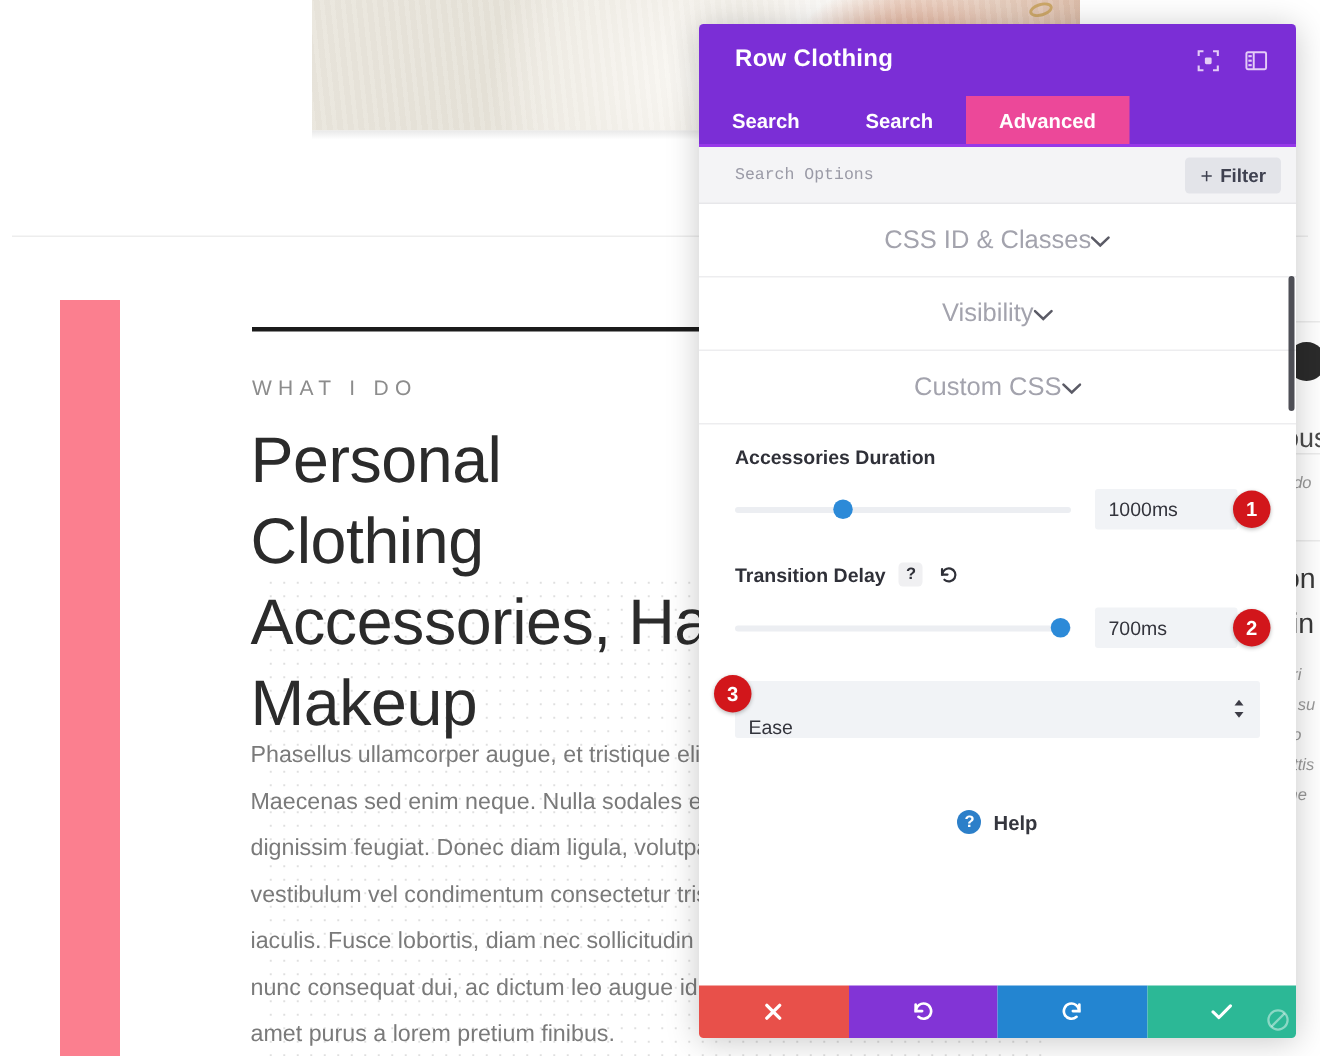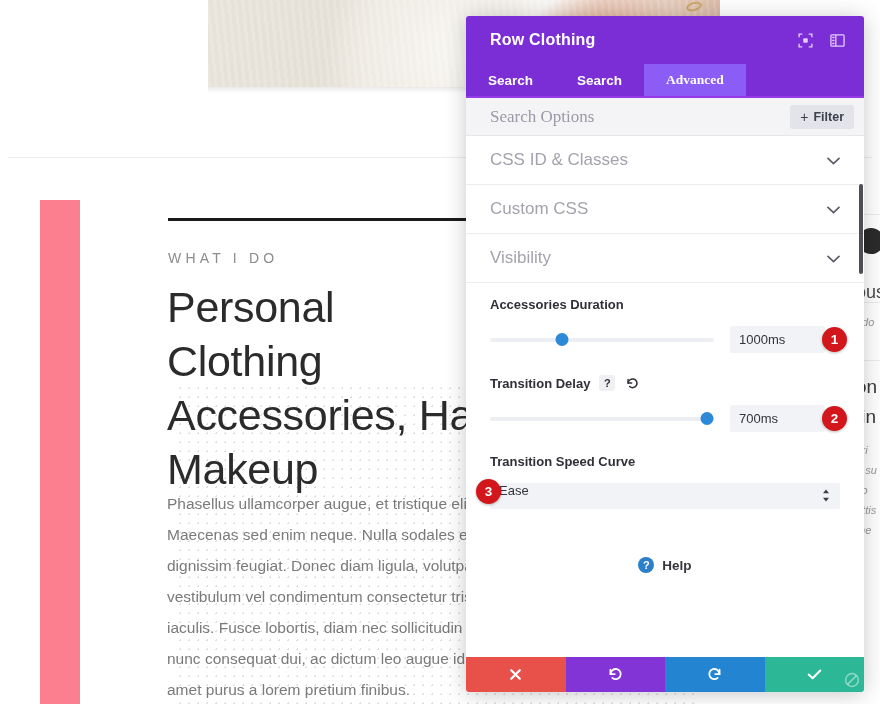--- a/index.html
+++ b/index.html
@@ -127,7 +127,7 @@
     color:#ffffff; font-size:13.5px; font-weight:700; cursor:pointer;
     background:transparent;
   }
-  .tab.active{ background:#8b5cf6;font-family:Liberation Serif, serif; }
+  .tab.active{ background:#ec4899; }
 
   .searchbar{
     height:38px; background:#f4f4f6; display:flex; align-items:center;

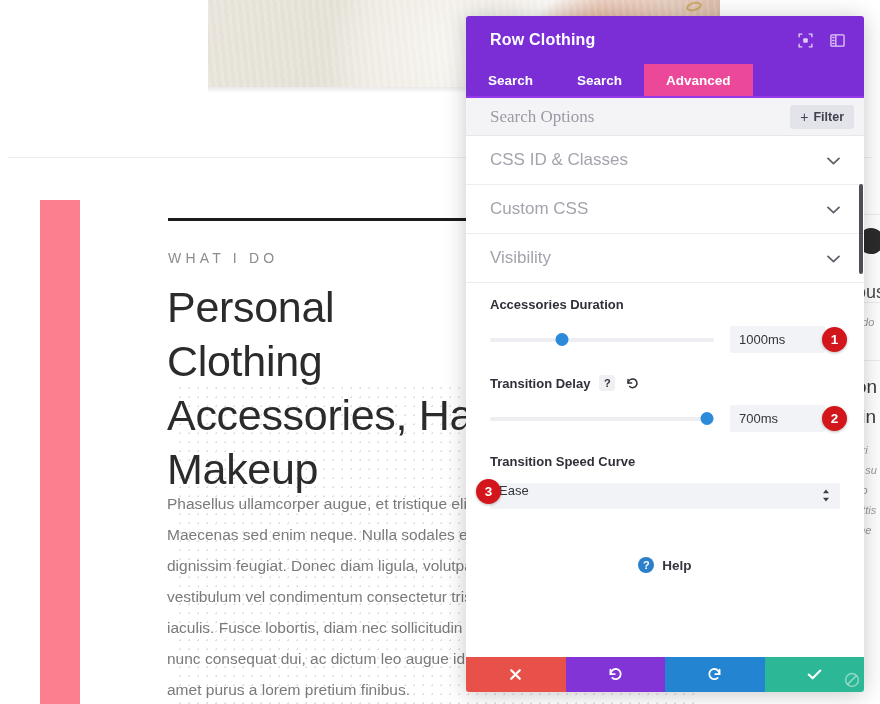--- a/index.html
+++ b/index.html
@@ -135,7 +135,7 @@
   }
   .search-input{
     flex:1 1 auto; border:0; background:transparent; outline:none;
-    font-family:Liberation Serif, serif; font-size:17px; color:#4a4a55;
+    font-family:Liberation Mono, monospace; font-size:11px; color:#4a4a55;
   }
   .search-input::placeholder{ color:#9a9aa6; }
   .filter-btn{

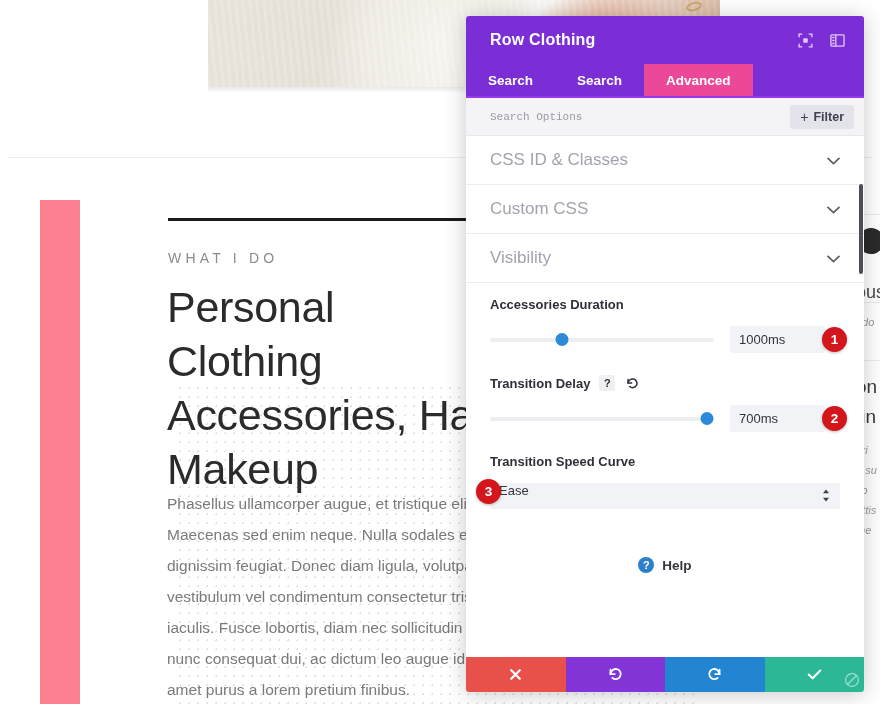--- a/index.html
+++ b/index.html
@@ -148,7 +148,7 @@
   .modal-body{ flex:1 1 auto; overflow:hidden; position:relative; background:#fff; }
 
   .acc-row{
-    height:49px; display:flex; align-items:center; justify-content:space-between;
+    height:49px; display:flex; align-items:center; justify-content:center;
     padding:0 24px; border-bottom:1px solid #ededef; cursor:pointer;
   }
   .acc-title{ font-size:17px; color:#a3a3ad; font-weight:400; }

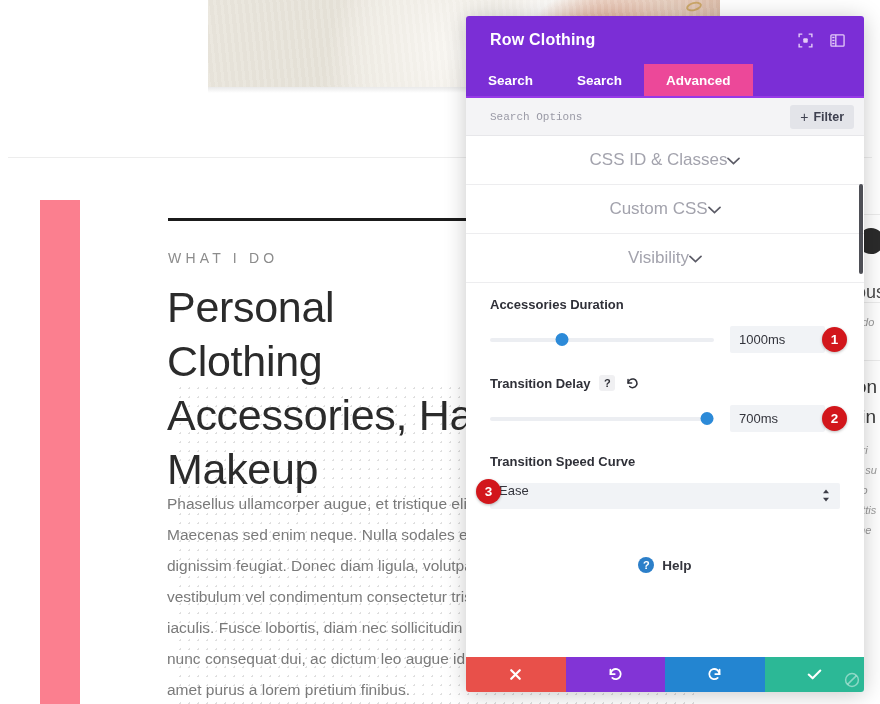--- a/index.html
+++ b/index.html
@@ -331,7 +331,7 @@
       </div>
 
       <div class="acc-row">
-        <span class="acc-title">Custom CSS</span>
+        <span class="acc-title">Visibility</span>
         <span class="chev">
           <svg width="13" height="8" viewBox="0 0 13 8" fill="none" stroke="currentColor" stroke-width="1.7" stroke-linecap="round">
               <path d="M1 1.4 6.5 6.6 12 1.4"></path>
@@ -340,7 +340,7 @@
       </div>
 
       <div class="acc-row">
-        <span class="acc-title">Visibility</span>
+        <span class="acc-title">Custom CSS</span>
         <span class="chev">
           <svg width="13" height="8" viewBox="0 0 13 8" fill="none" stroke="currentColor" stroke-width="1.7" stroke-linecap="round">
               <path d="M1 1.4 6.5 6.6 12 1.4"></path>

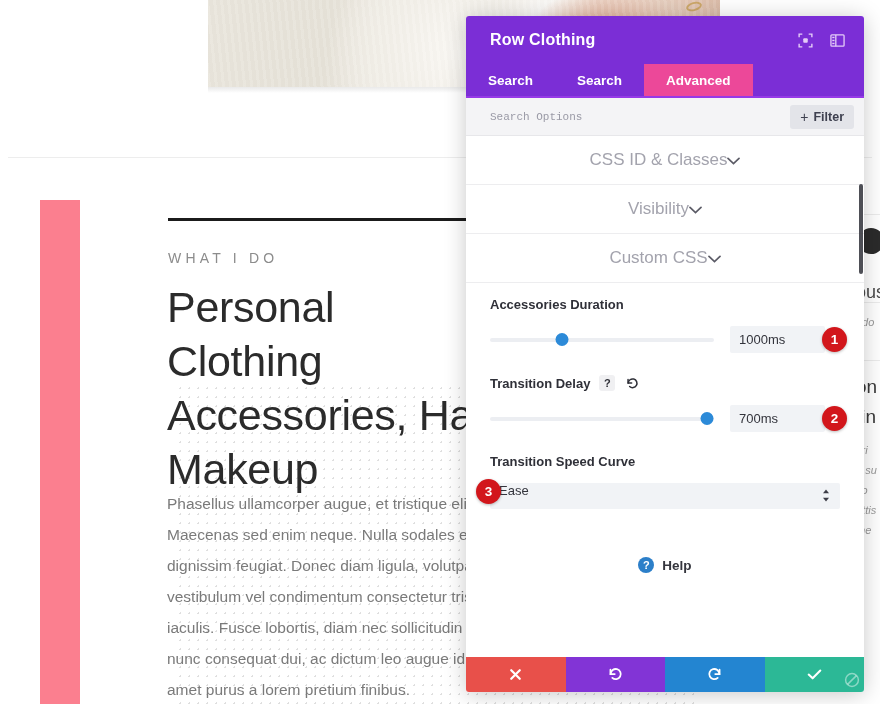--- a/index.html
+++ b/index.html
@@ -386,9 +386,6 @@
           </div>
         </div>
 
-        <div class="field-label">
-          <span>Transition Speed Curve</span>
-        </div>
         <div class="select-wrap">
           <div class="select-box">
             <span>Ease</span>

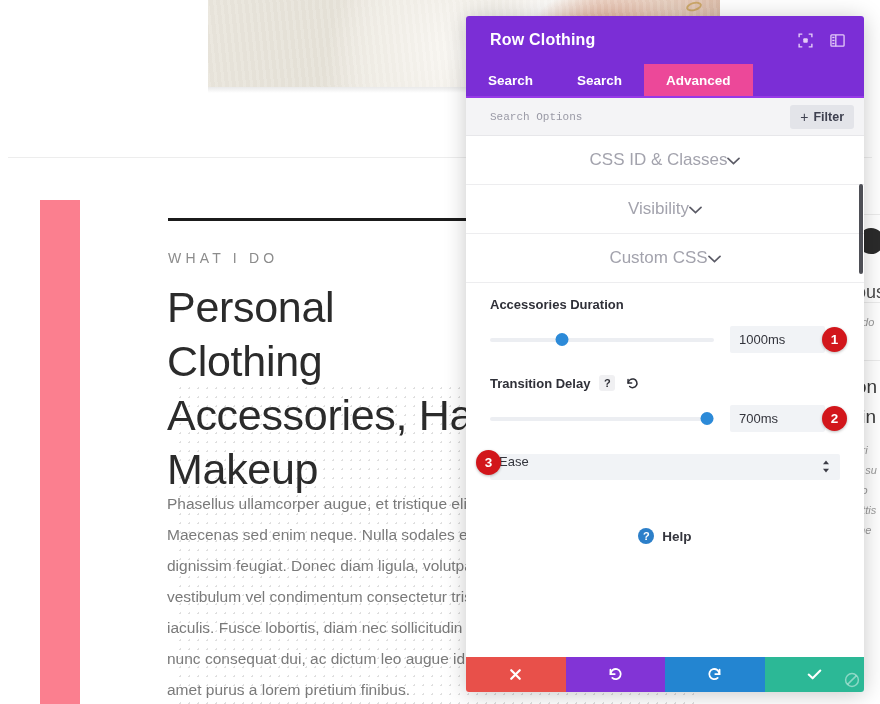--- a/index.html
+++ b/index.html
@@ -197,9 +197,9 @@
 
   .select-wrap{ position:relative; margin-top:2px; }
   .select-box{
-    width:100%; height:26px; background:#f1f3f6; border:0; outline:none;
+    width:100%; height:38px; background:#f1f3f6; border:0; outline:none;
     font-family:inherit; font-size:13px; color:#33343c; padding:0 9px;
-    display:flex; align-items:flex-start; cursor:pointer; border-radius:2px;
+    display:flex; align-items:flex-end; cursor:pointer; border-radius:2px;
   }
   .select-caret{
     position:absolute; right:10px; top:50%; transform:translateY(-50%);

